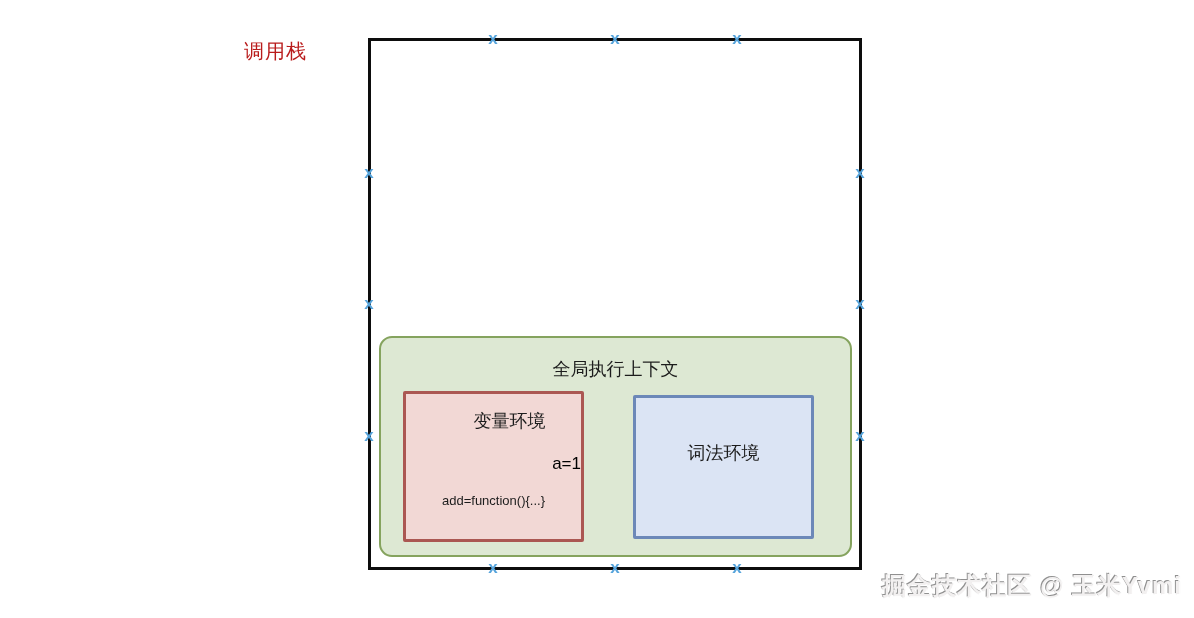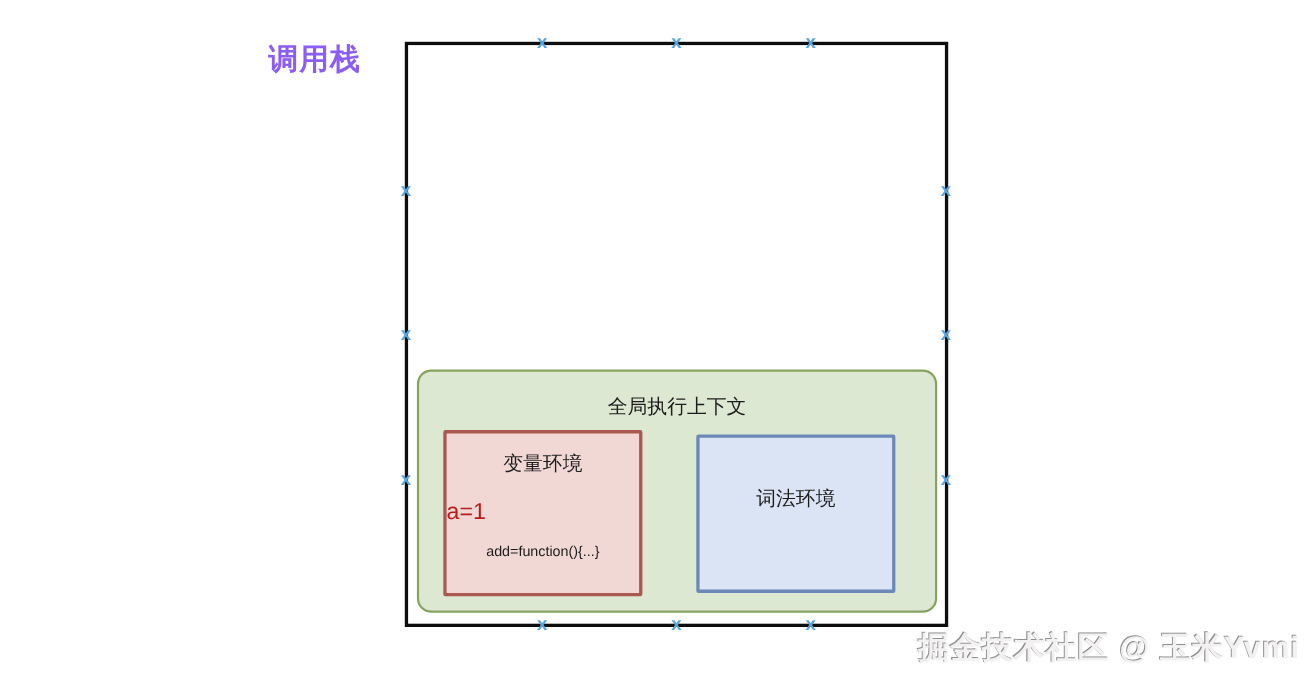--- a/index.html
+++ b/index.html
@@ -19,9 +19,9 @@
     position: absolute;
     left: 244px;
     top: 40px;
-    font-size: 27px;
-    font-weight: 700;
-    color: #8b5cf6;
+    font-size: 20px;
+    font-weight: 400;
+    color: #b91c1c;
     letter-spacing: 1px;
     line-height: 1.1;
   }

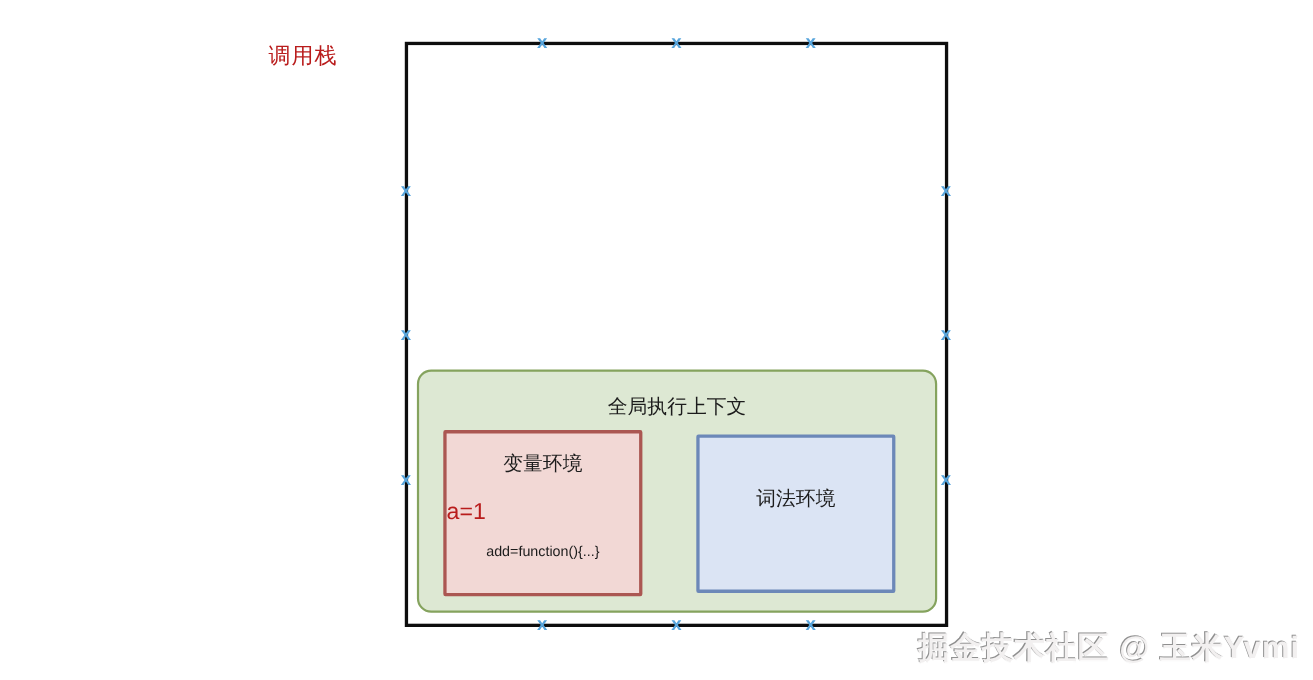--- a/index.html
+++ b/index.html
@@ -99,6 +99,7 @@
     text-align: center;
     font-size: 18px;
     color: #1c1c1c;
+    padding-left: 16px;
   }
   .var-env .env-entry-1 {
     position: absolute;

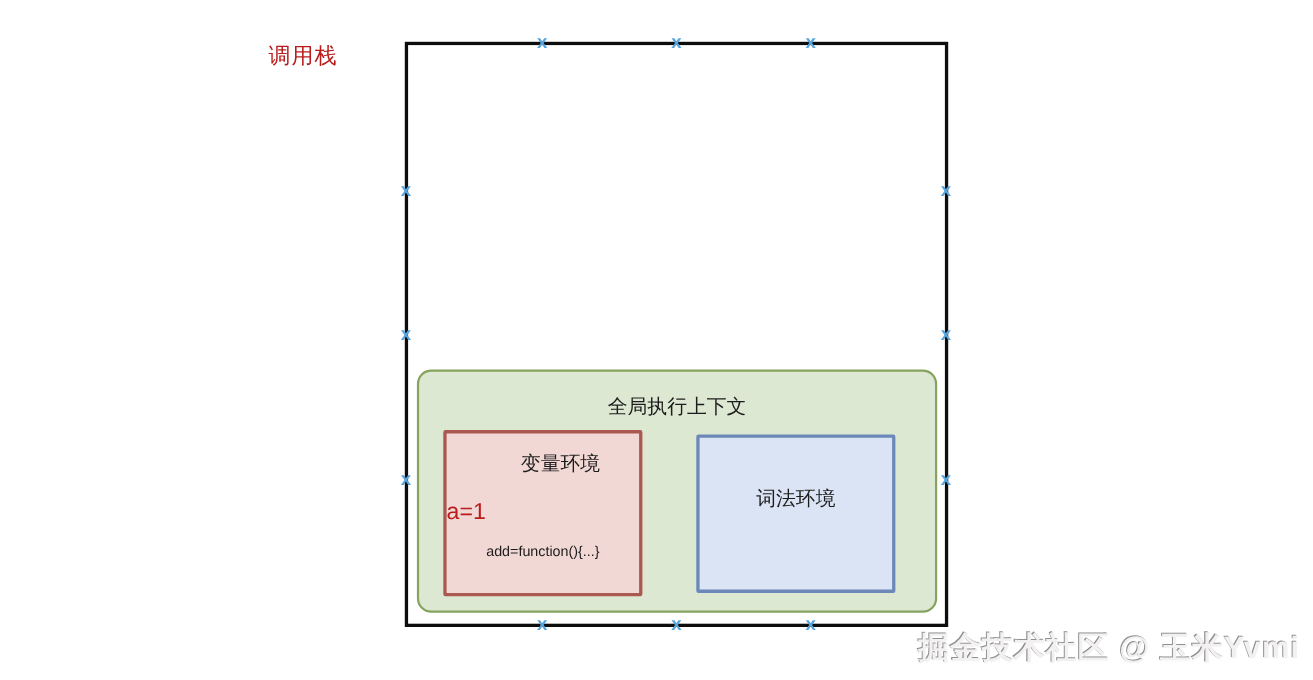--- a/index.html
+++ b/index.html
@@ -106,9 +106,9 @@
     left: 0;
     top: 60px;
     width: 100%;
-    text-align: left;
-    font-size: 21px;
-    color: #b91c1c;
+    text-align: right;
+    font-size: 17px;
+    color: #000000;
   }
   .var-env .env-entry-2 {
     position: absolute;

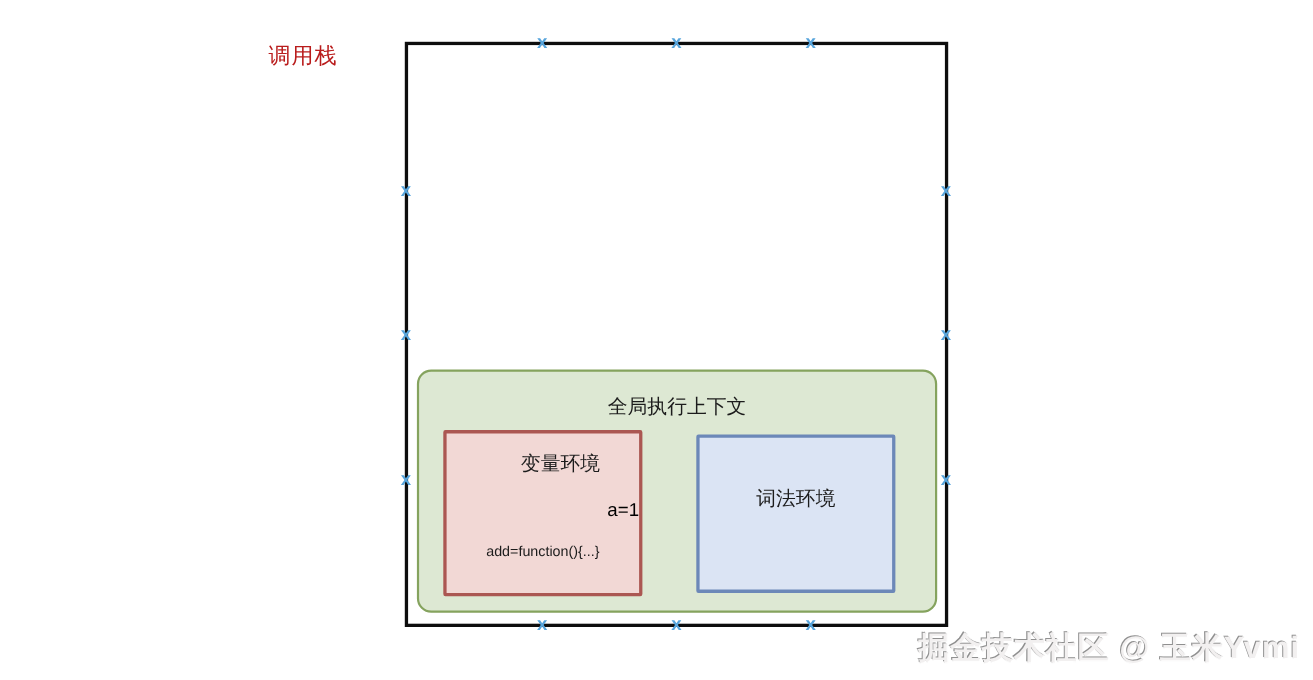--- a/index.html
+++ b/index.html
@@ -146,7 +146,7 @@
     position: absolute;
     right: 12px;
     top: 570px;
-    font-size: 28px;
+    font-size: 24px;
     font-weight: 700;
     color: #f2f0f0;
     text-shadow: -1px -1px 0 #909090, 1px 1px 0 #ffffff, 0 0 1px #b5b5b5;

